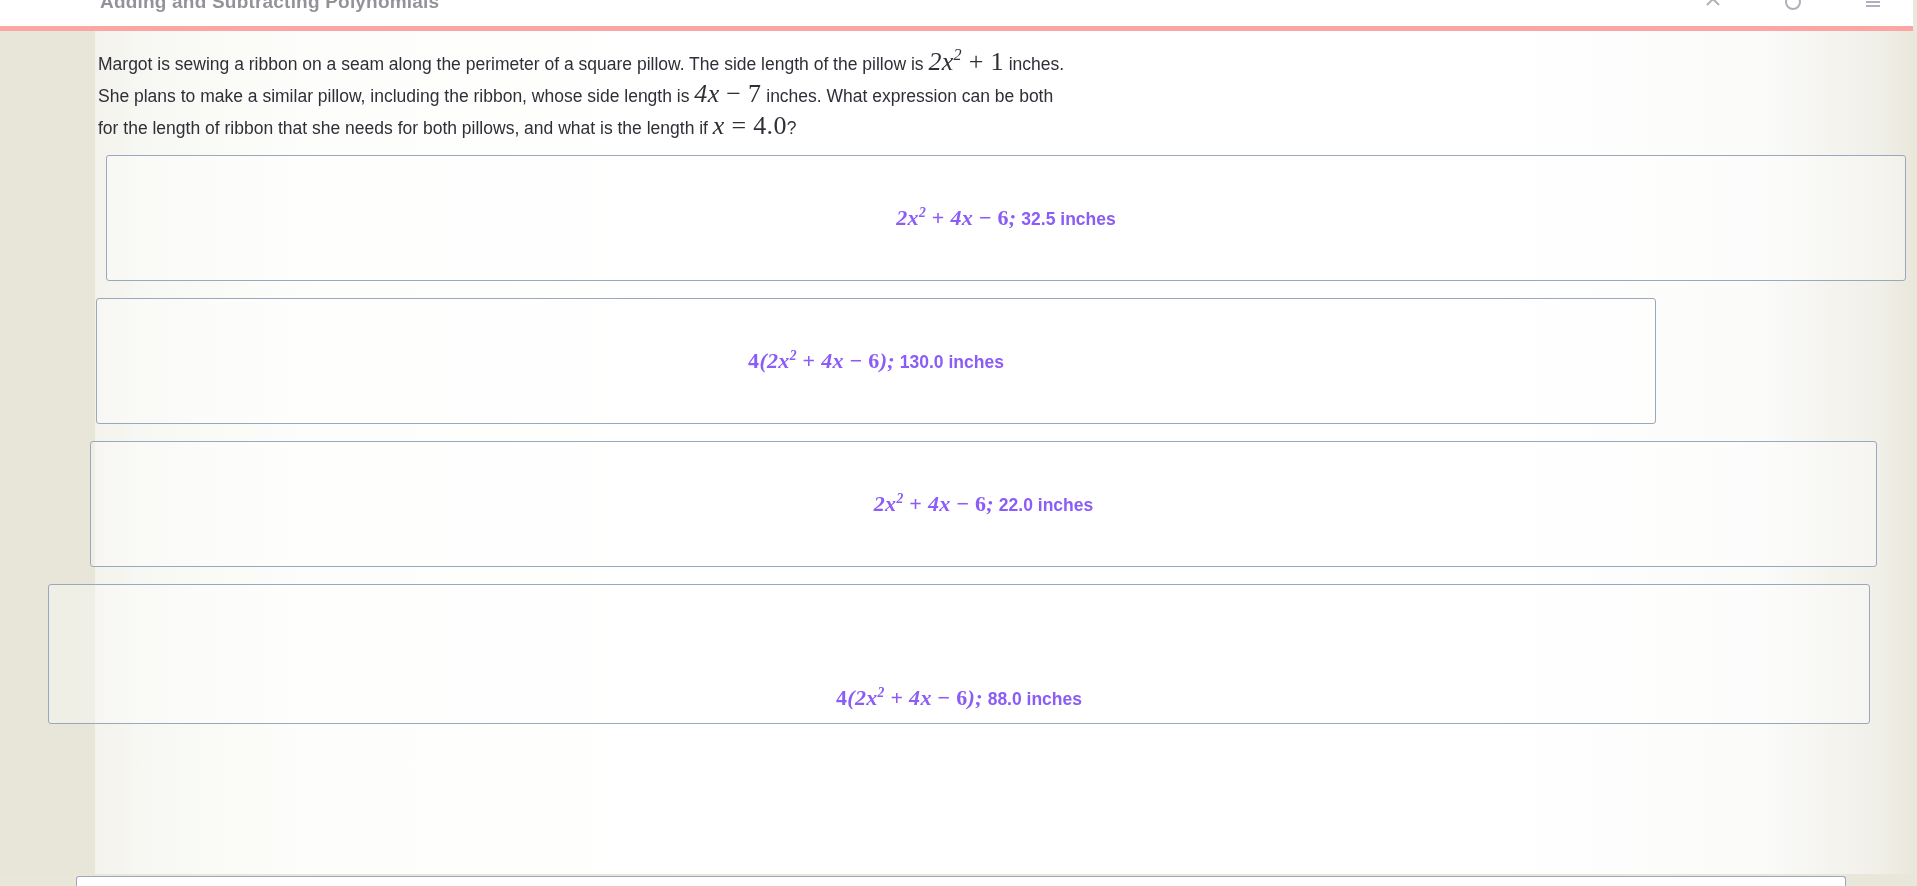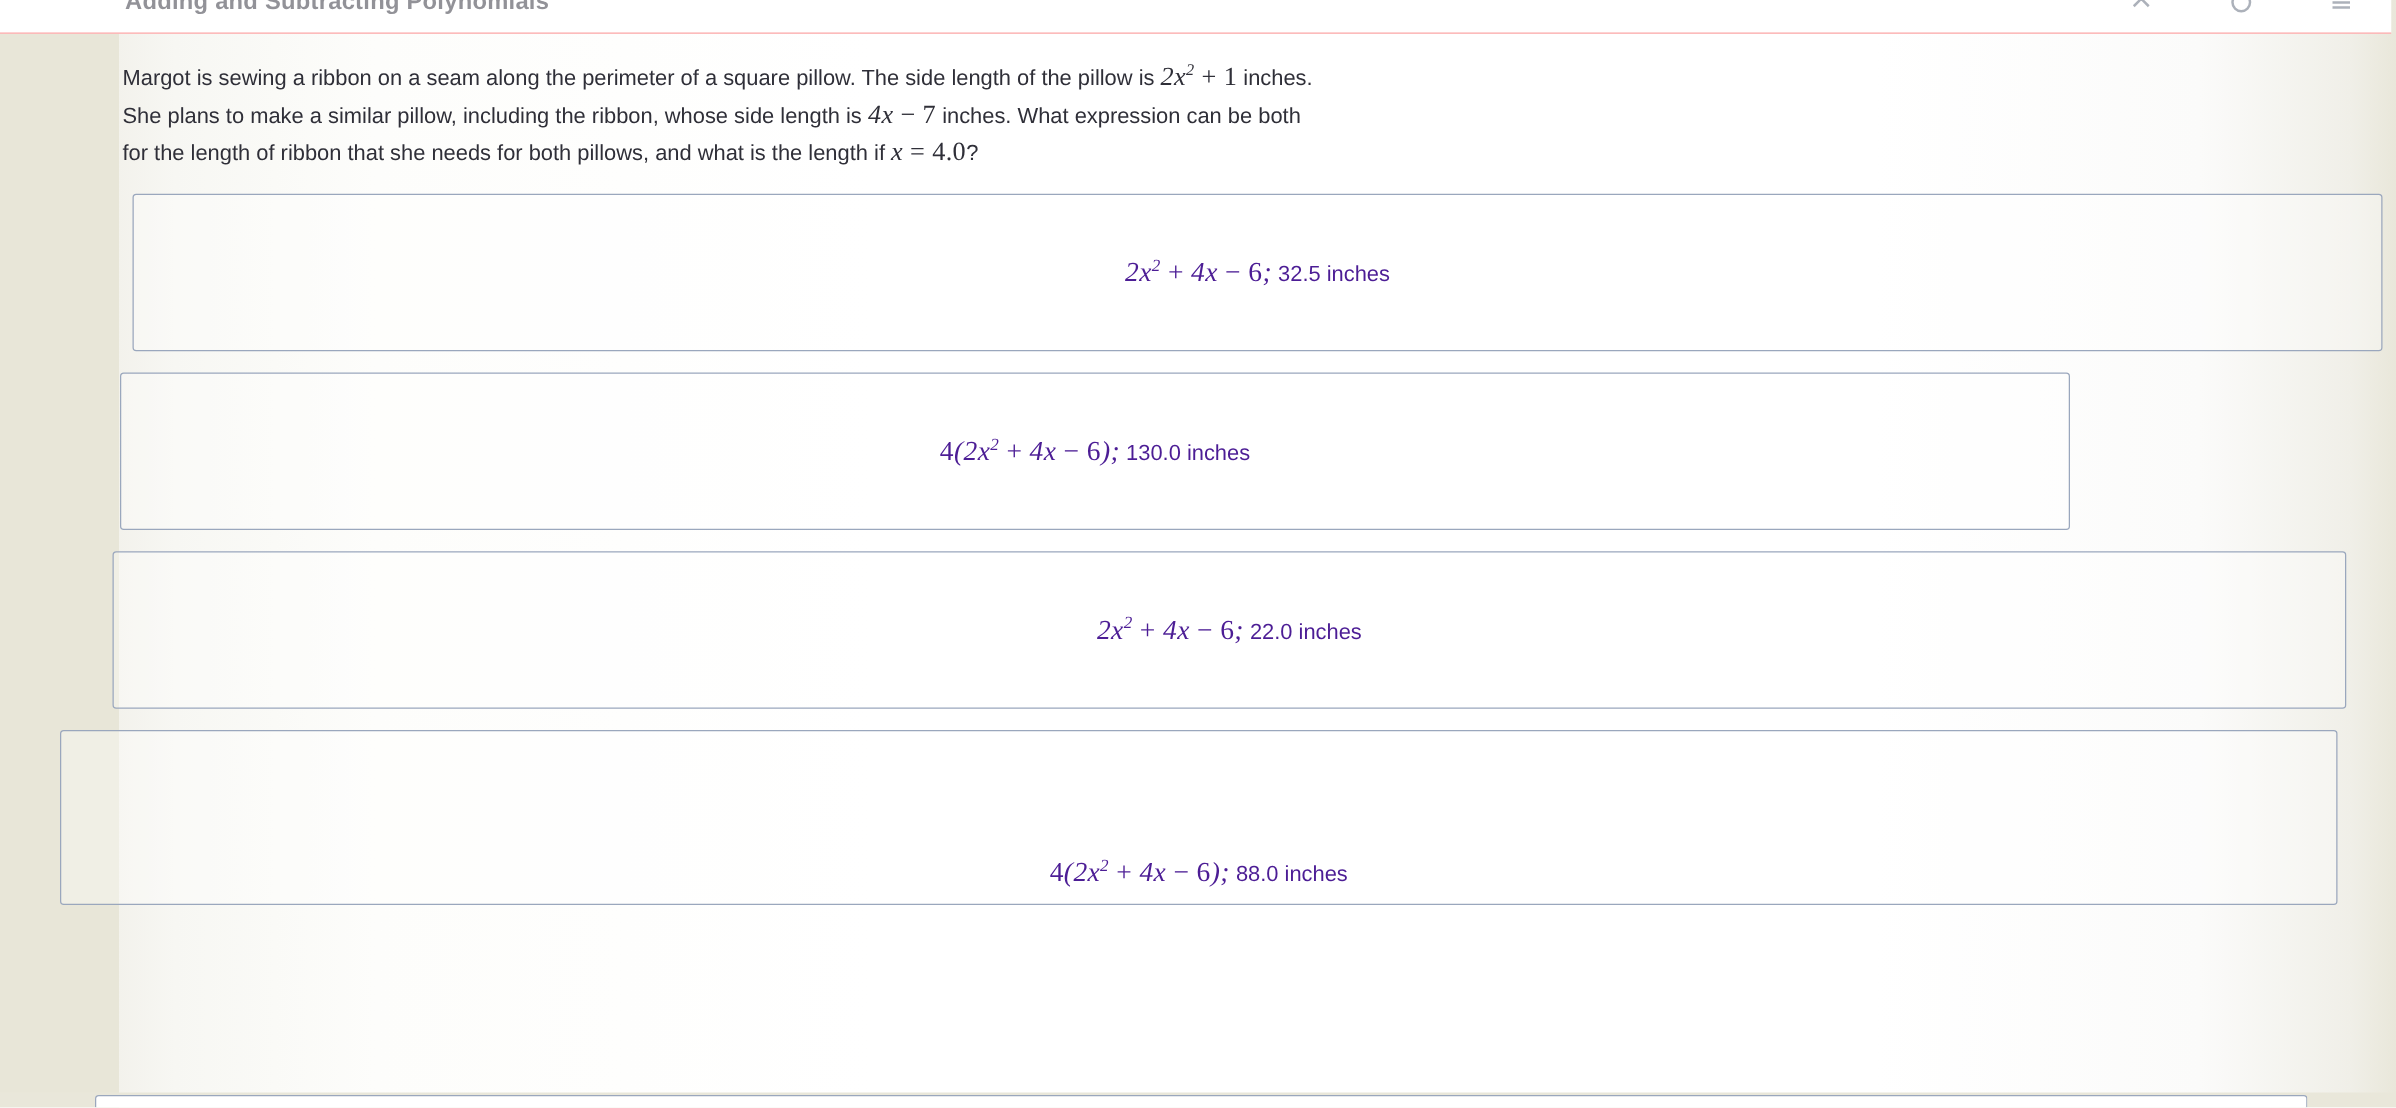--- a/index.html
+++ b/index.html
@@ -36,7 +36,7 @@
     right: 4px;
     height: 26px;
     background: #ffffff;
-    border-bottom: 1px solid #fca5a5;
+    border-bottom: 5px solid #fca5a5;
     overflow: hidden;
   }
   .top-title {

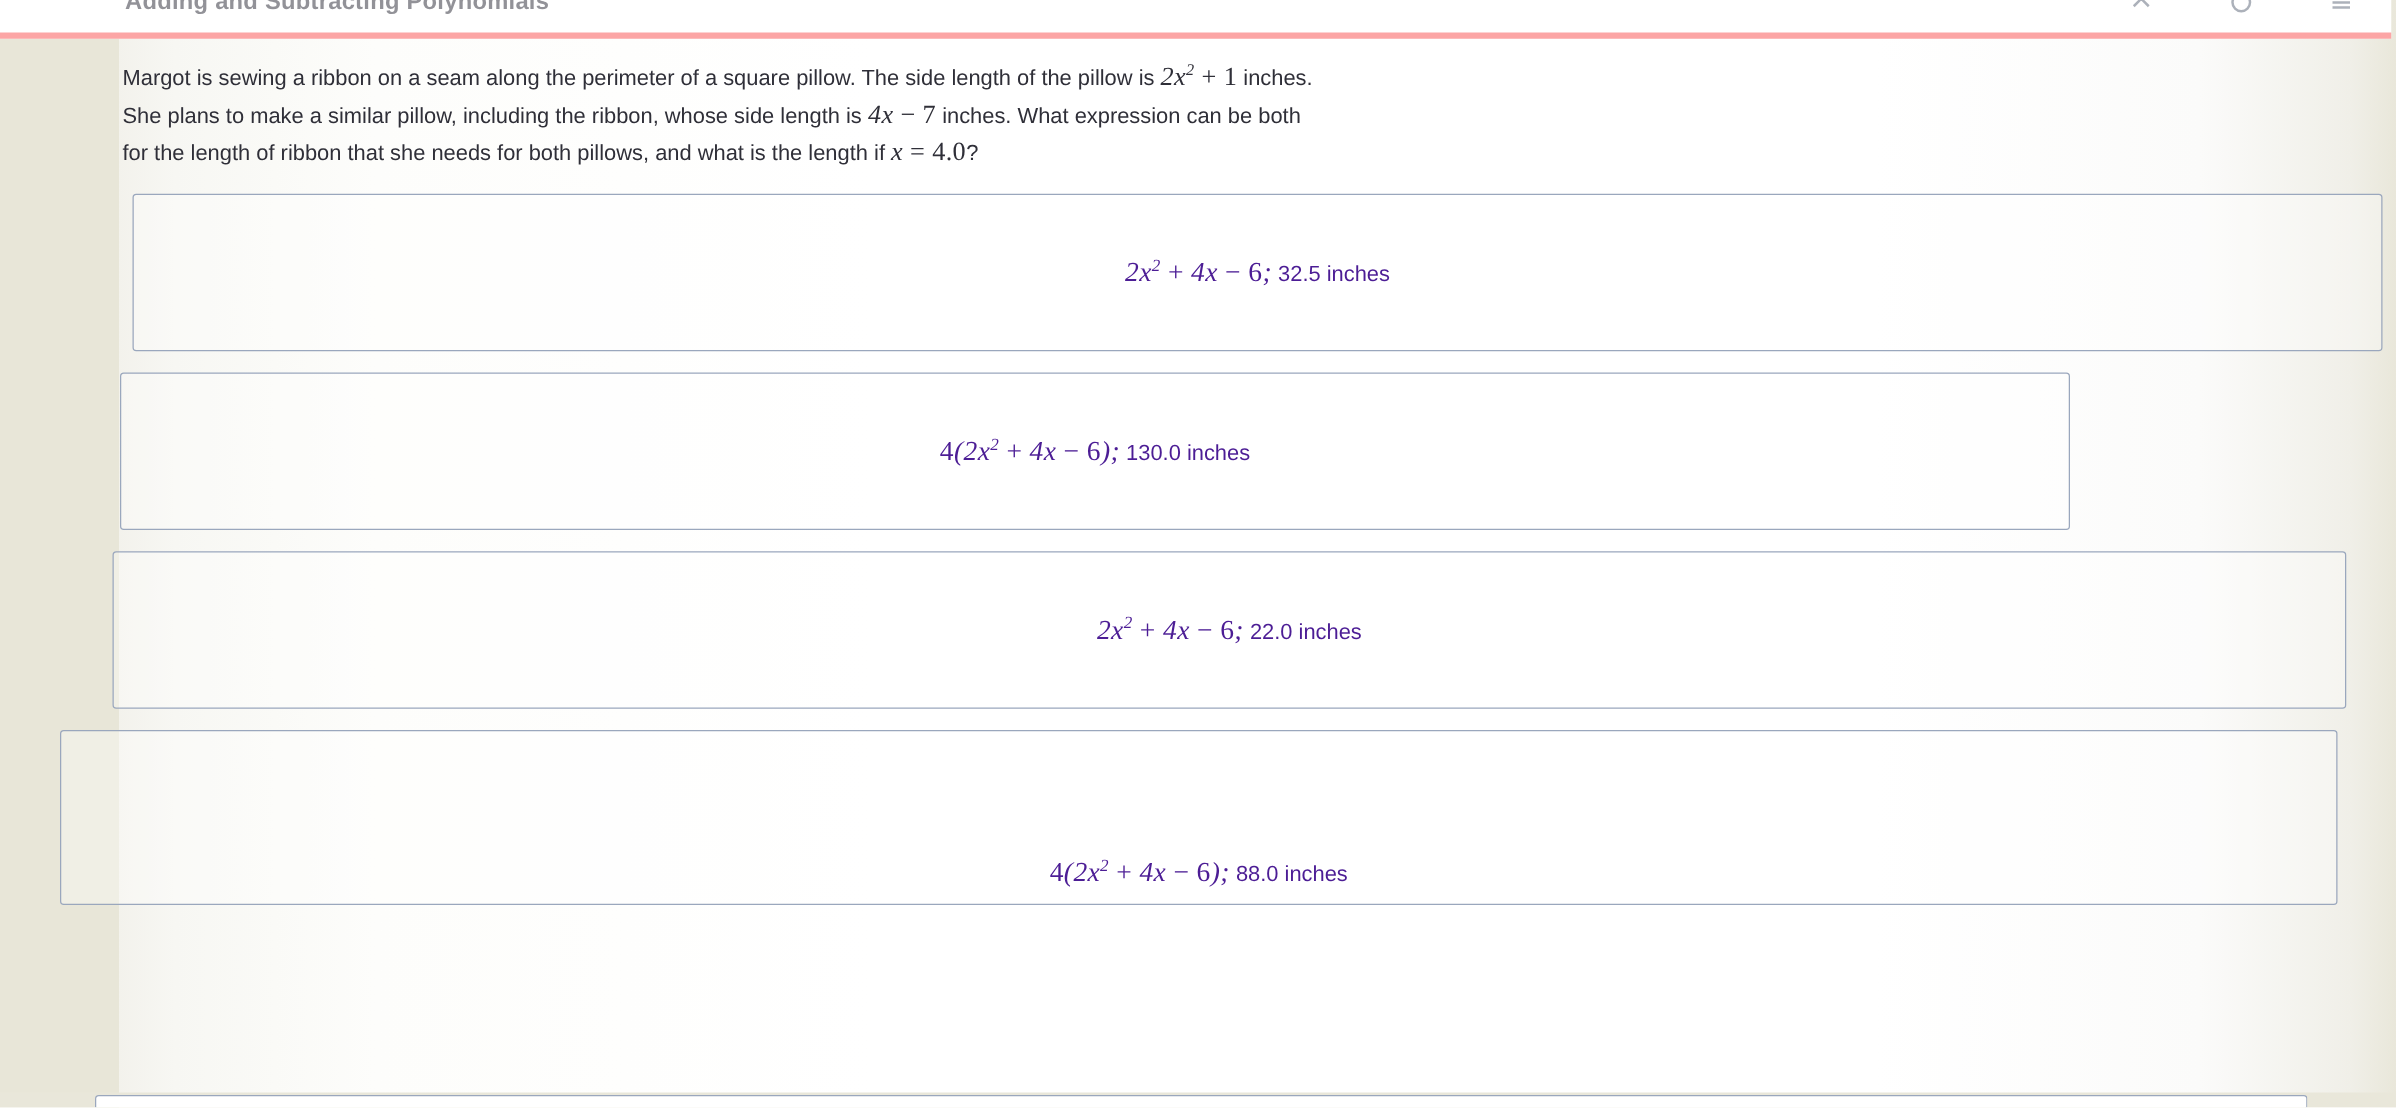--- a/index.html
+++ b/index.html
@@ -81,7 +81,7 @@
   .math {
     font-family: "Liberation Serif", serif;
     font-style: italic;
-    font-size: 21px;
+    font-size: 26px;
     letter-spacing: 0.3px;
   }
   .math .op, .math .num {

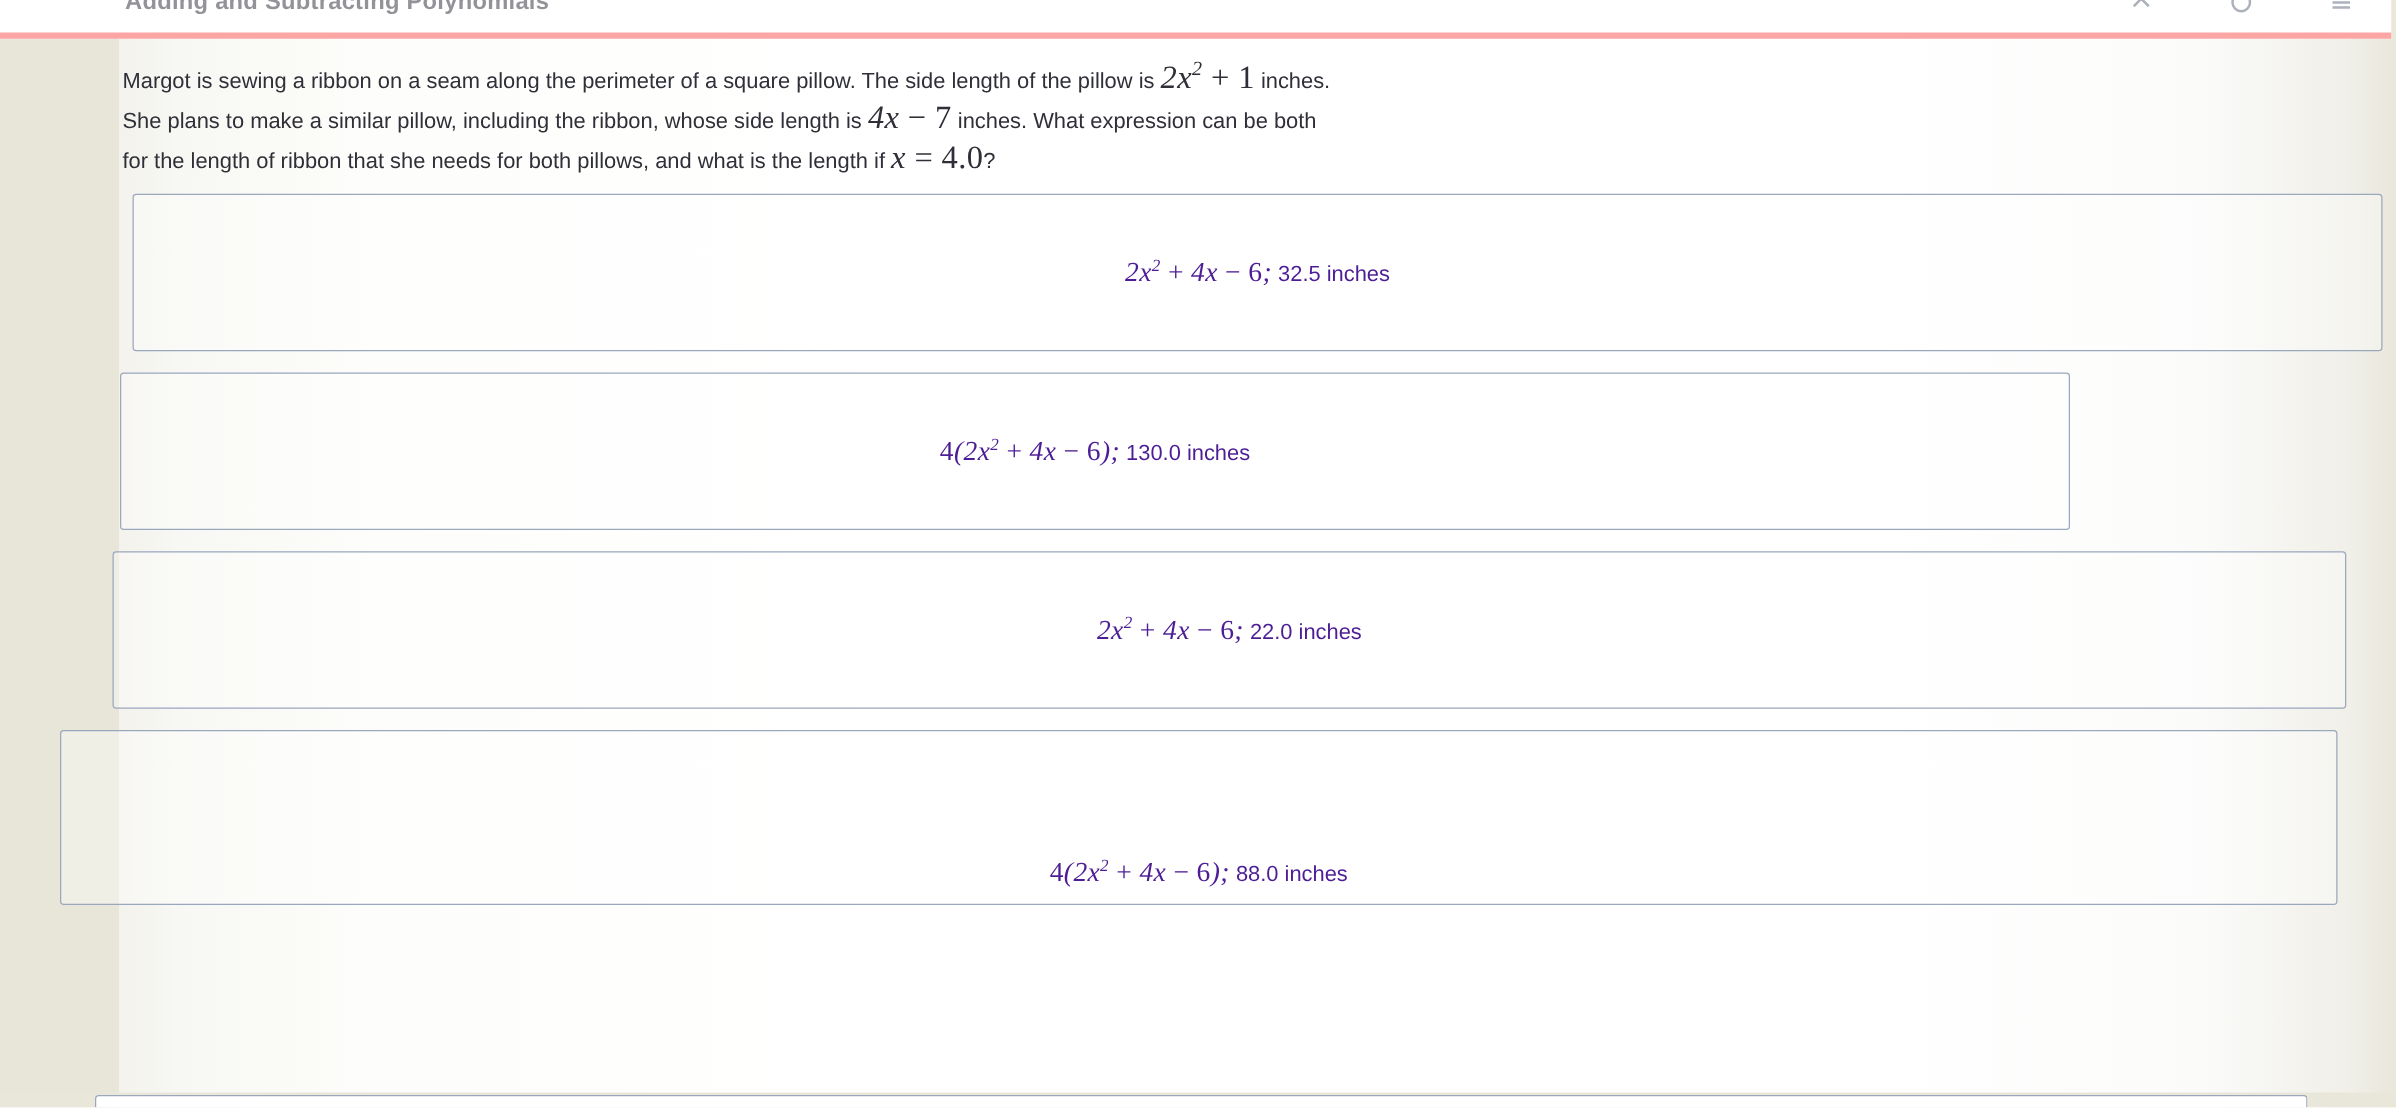--- a/index.html
+++ b/index.html
@@ -120,8 +120,9 @@
 
   .option-text {
     font-size: 17.5px;
-    color: #4c1d95;
+    color: #8b5cf6;
     white-space: nowrap;
+    font-weight: bold;
   }
   .option-text .math { font-size: 22px; }
   .option-4 .option-text { position: relative; top: 44px; }

